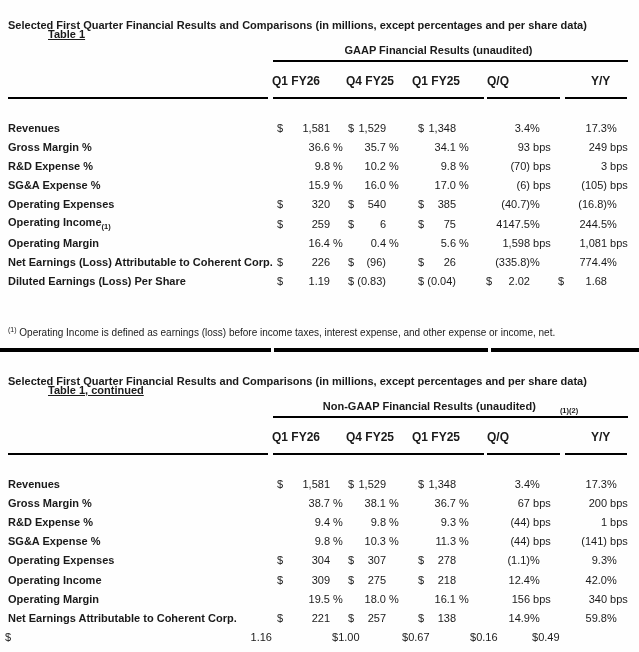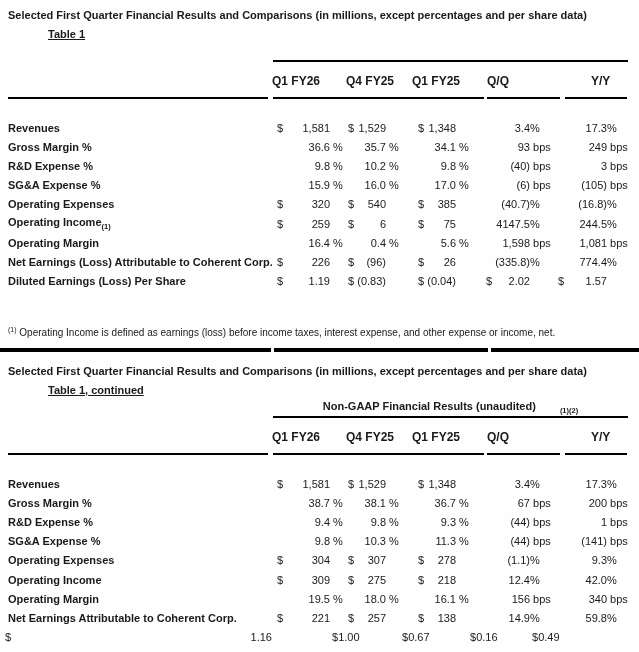--- a/index.html
+++ b/index.html
@@ -12,7 +12,7 @@
 
   
   .tbl{position:absolute;left:0;width:639px;height:290px;}
-  .tbl-title{position:absolute;top:2px;left:8px;font-size:11px;font-weight:bold;white-space:nowrap;}
+  .tbl-title{position:absolute;top:12px;left:8px;font-size:11px;font-weight:bold;white-space:nowrap;}
   .tbl-label{position:absolute;top:21px;left:8px;font-size:11px;font-weight:bold;text-decoration:underline;margin-left:40px;}
   .group-head{position:absolute;top:37px;left:273px;width:355px;text-align:center;font-size:11px;font-weight:bold;white-space:nowrap;}
   .group-head sub{font-size:7.5px;margin-left:24px;}

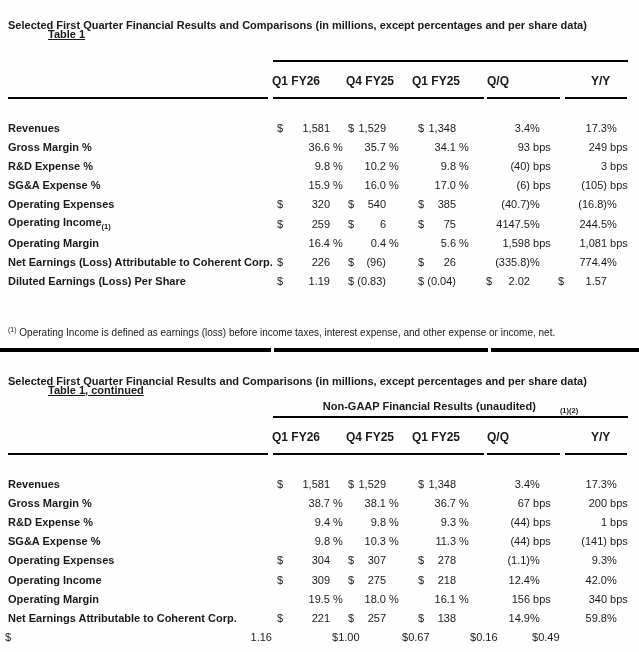--- a/index.html
+++ b/index.html
@@ -63,6 +63,7 @@
   <section class="tbl" style="top:7px">
     <div class="tbl-title">Selected First Quarter Financial Results and Comparisons (in millions, except percentages and per share data)</div>
     <div class="tbl-label">Table 1</div>
+    <div class="group-head"><span>GAAP Financial Results (unaudited)</span><sub></sub></div>
     <div class="rule group-rule"></div>
     <div class="col-head ch1">Q1 FY26</div>
     <div class="col-head ch2">Q4 FY25</div>

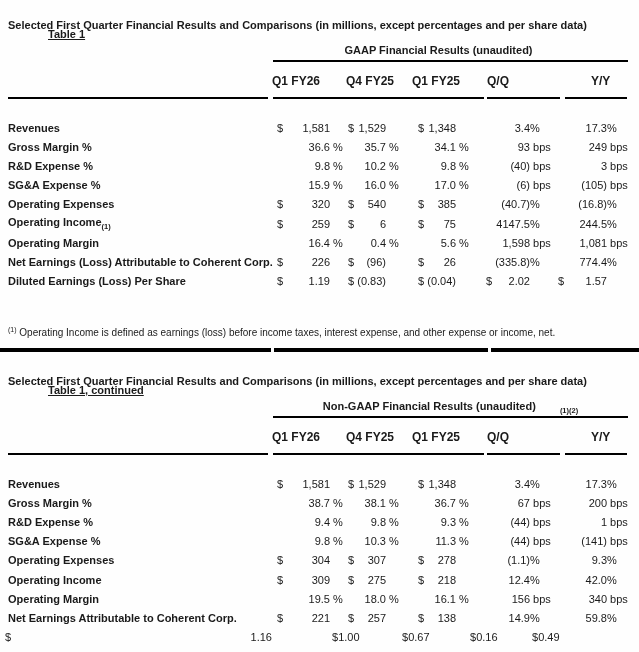--- a/index.html
+++ b/index.html
@@ -109,7 +109,7 @@
           <div class="suf"> %</div>
           <div class="cell c3"><span class="pre"></span><span class="num">9.8</span></div>
           <div class="suf"> %</div>
-          <div class="cell c4"><span class="pre"></span><span class="num">(40)</span></div>
+          <div class="cell c4"><span class="pre"></span><span class="num">(70)</span></div>
           <div class="suf"> bps</div>
           <div class="cell c5"><span class="pre"></span><span class="num">3</span></div>
           <div class="suf"> bps</div>

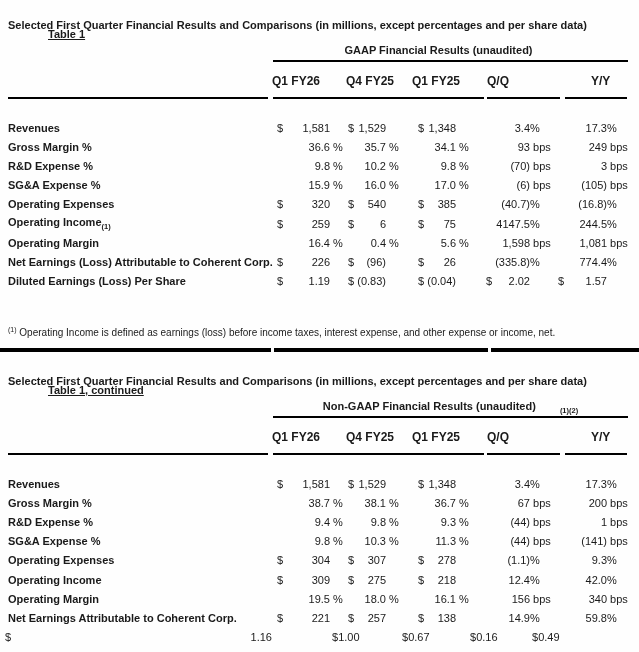--- a/index.html
+++ b/index.html
@@ -189,7 +189,7 @@
           <div class="suf"></div>
           <div class="cell c4"><span class="pre">$</span><span class="num">2.02</span></div>
           <div class="suf"></div>
-          <div class="cell c5"><span class="pre">$</span><span class="num">1.57</span></div>
+          <div class="cell c5"><span class="pre">$</span><span class="num">1.68</span></div>
           <div class="suf"></div>
         </div>
       </div>

